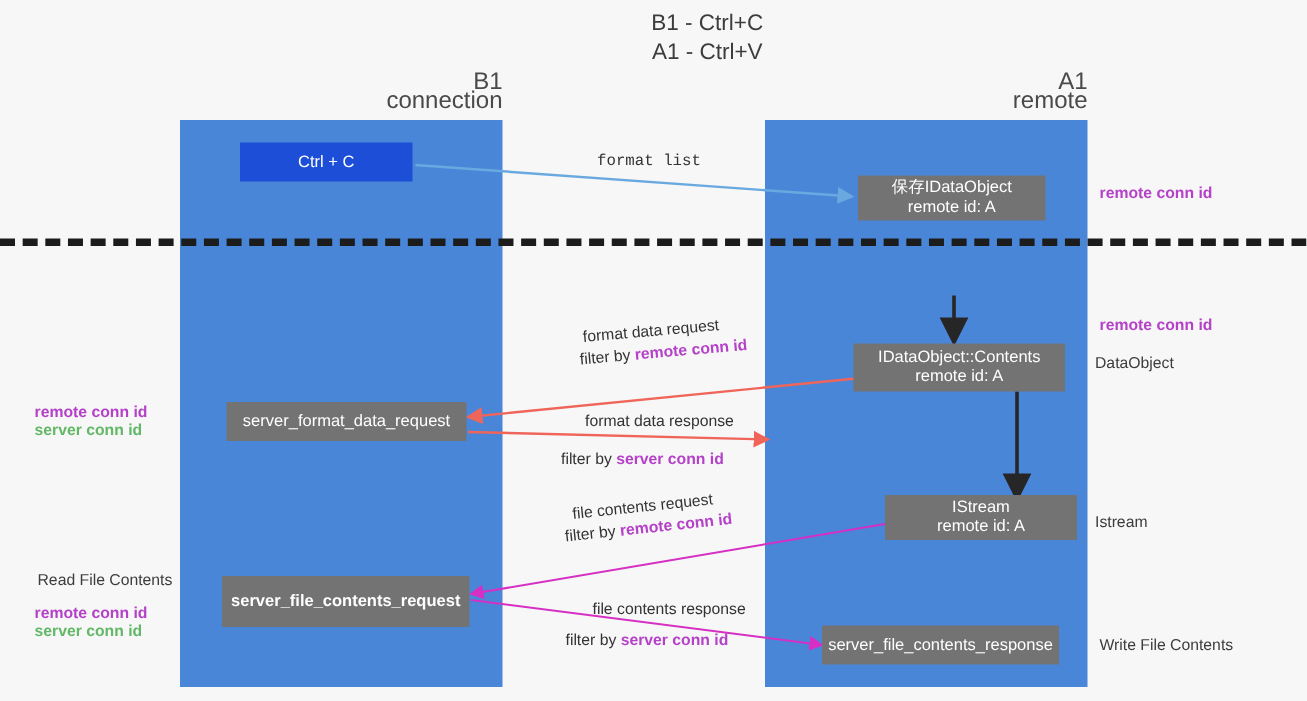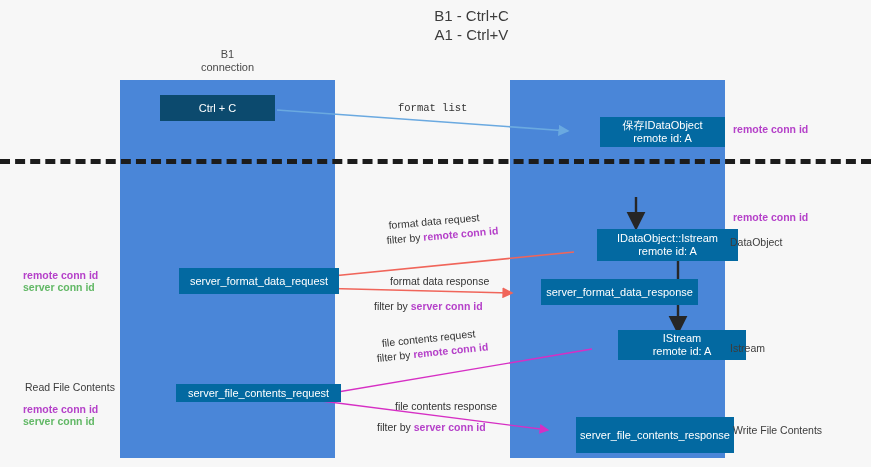--- a/index.html
+++ b/index.html
@@ -16,7 +16,7 @@
 
   .lane{position:absolute;background:#4a86d8;}
   .lane-hdr{
-    position:absolute;text-align:center;font-size:11px;color:#4a4a4a;
+    position:absolute;text-align:right;font-size:16px;color:#4a4a4a;
     line-height:13px;white-space:pre-line;
   }
 

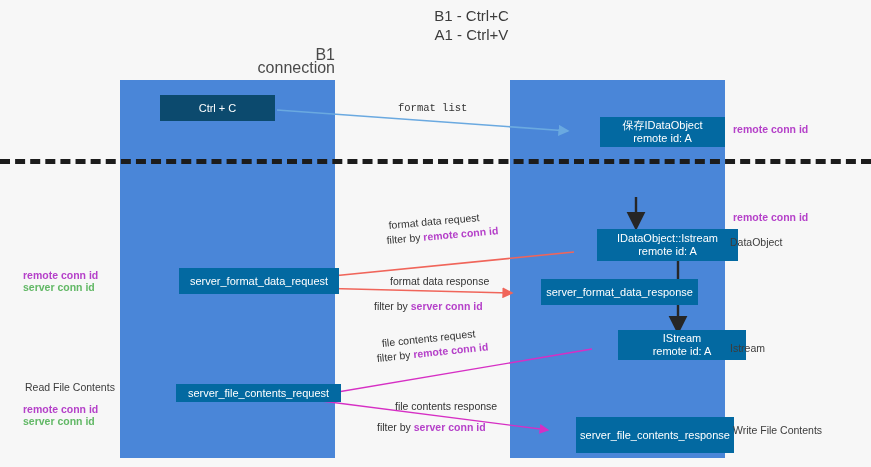--- a/index.html
+++ b/index.html
@@ -64,6 +64,8 @@
 
   <div class="lane-hdr" style="left:120px;top:48px;width:215px;">B1
 connection</div>
+  <div class="lane-hdr" style="left:510px;top:48px;width:215px;">A1
+remote</div>
 
   <div class="lane" style="left:120px;top:80px;width:215px;height:378px;"></div>
   <div class="lane" style="left:510px;top:80px;width:215px;height:378px;"></div>

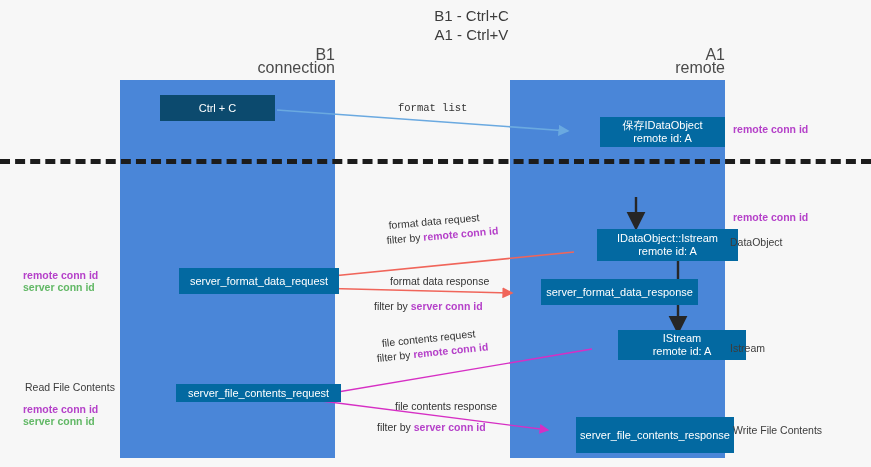--- a/index.html
+++ b/index.html
@@ -31,7 +31,7 @@
     color:#ffffff;font-size:11px;line-height:13px;text-align:center;
     white-space:pre-line;
   }
-  .box.green{background:#0c4a6e;}
+  .box.green{background:#1d4ed8;}
   .box.orange{background:#0369a1;margin-left:28px;}
 
   .sidelabel{

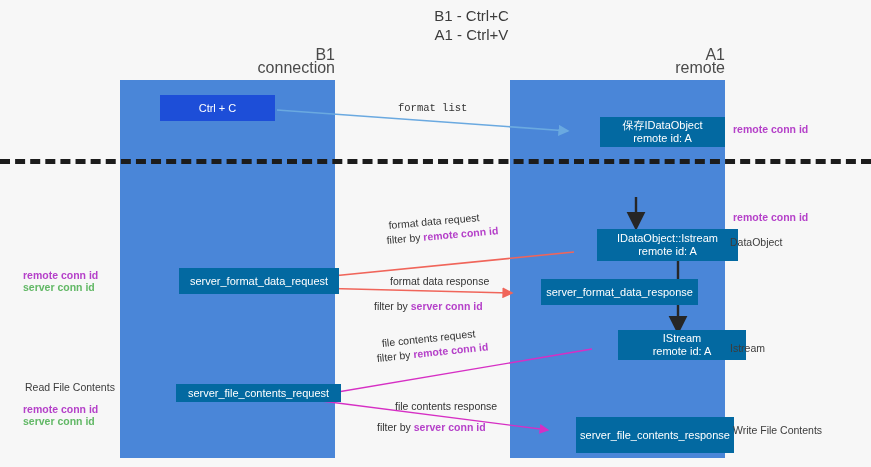--- a/index.html
+++ b/index.html
@@ -32,7 +32,7 @@
     white-space:pre-line;
   }
   .box.green{background:#1d4ed8;}
-  .box.orange{background:#0369a1;margin-left:28px;}
+  .box.orange{background:#737373;}
 
   .sidelabel{
     position:absolute;font-size:10.5px;line-height:13px;

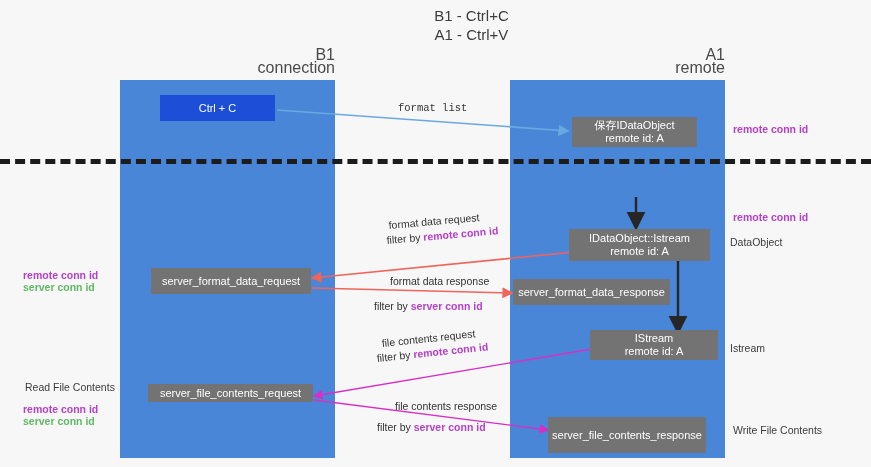--- a/index.html
+++ b/index.html
@@ -107,7 +107,7 @@
 remote id: A</div>
 
 
-  <div class="box orange" style="left:569px;top:229px;width:141px;height:32px;">IDataObject::Istream
+  <div class="box orange" style="left:569px;top:229px;width:141px;height:32px;">IDataObject::Contents
 remote id: A</div>
 
   <div class="box orange" style="left:151px;top:268px;width:160px;height:26px;">server_format_data_request</div>

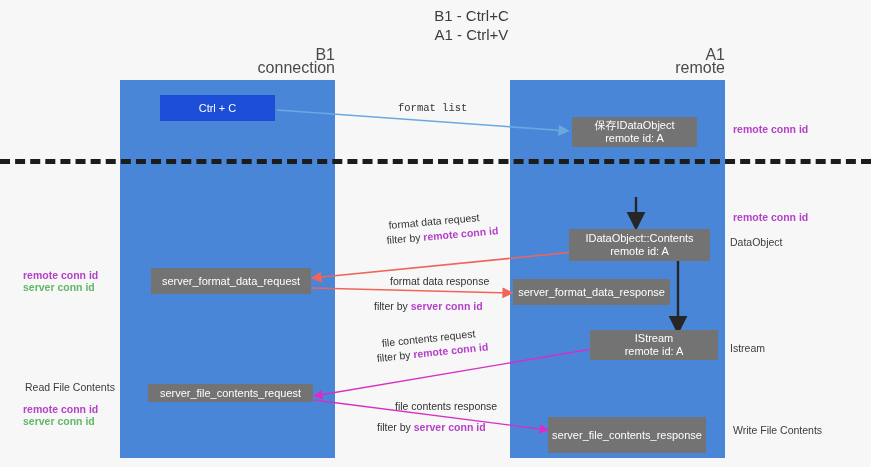--- a/index.html
+++ b/index.html
@@ -112,7 +112,6 @@
 
   <div class="box orange" style="left:151px;top:268px;width:160px;height:26px;">server_format_data_request</div>
 
-  <div class="box orange" style="left:513px;top:279px;width:157px;height:26px;">server_format_data_response</div>
 
   <div class="box orange" style="left:590px;top:330px;width:128px;height:30px;">IStream
 remote id: A</div>

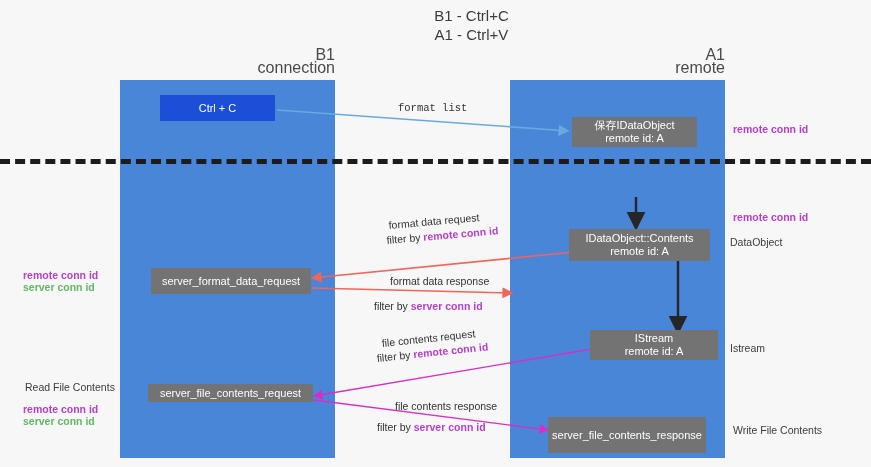--- a/index.html
+++ b/index.html
@@ -116,7 +116,7 @@
   <div class="box orange" style="left:590px;top:330px;width:128px;height:30px;">IStream
 remote id: A</div>
 
-  <div class="box orange" style="left:148px;top:384px;width:165px;height:18px;">server_file_contents_request</div>
+  <div class="box orange" style="left:148px;top:384px;width:165px;height:34px;font-weight:bold;">server_file_contents_request</div>
 
   <div class="box orange" style="left:548px;top:417px;width:158px;height:36px;">server_file_contents_response</div>
 

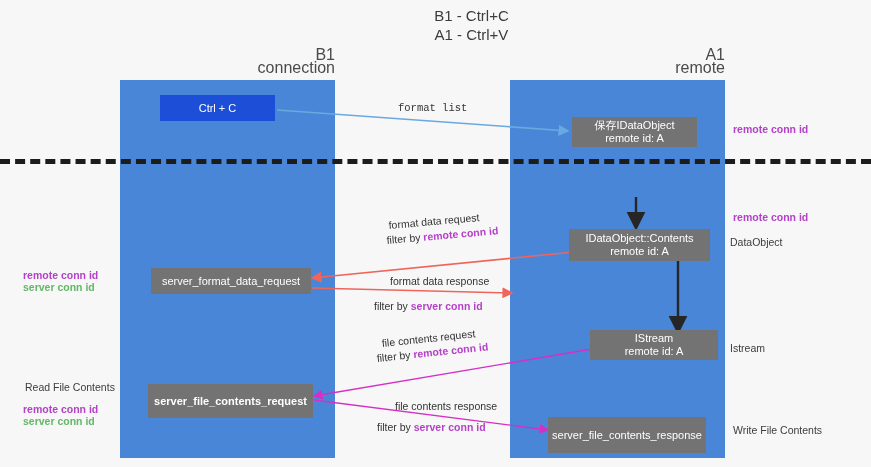--- a/index.html
+++ b/index.html
@@ -118,7 +118,7 @@
 
   <div class="box orange" style="left:148px;top:384px;width:165px;height:34px;font-weight:bold;">server_file_contents_request</div>
 
-  <div class="box orange" style="left:548px;top:417px;width:158px;height:36px;">server_file_contents_response</div>
+  <div class="box orange" style="left:548px;top:417px;width:158px;height:26px;">server_file_contents_response</div>
 
   <div class="edgelabel" style="left:398px;top:101px;font-family:Liberation Mono, monospace;">format list</div>
 

